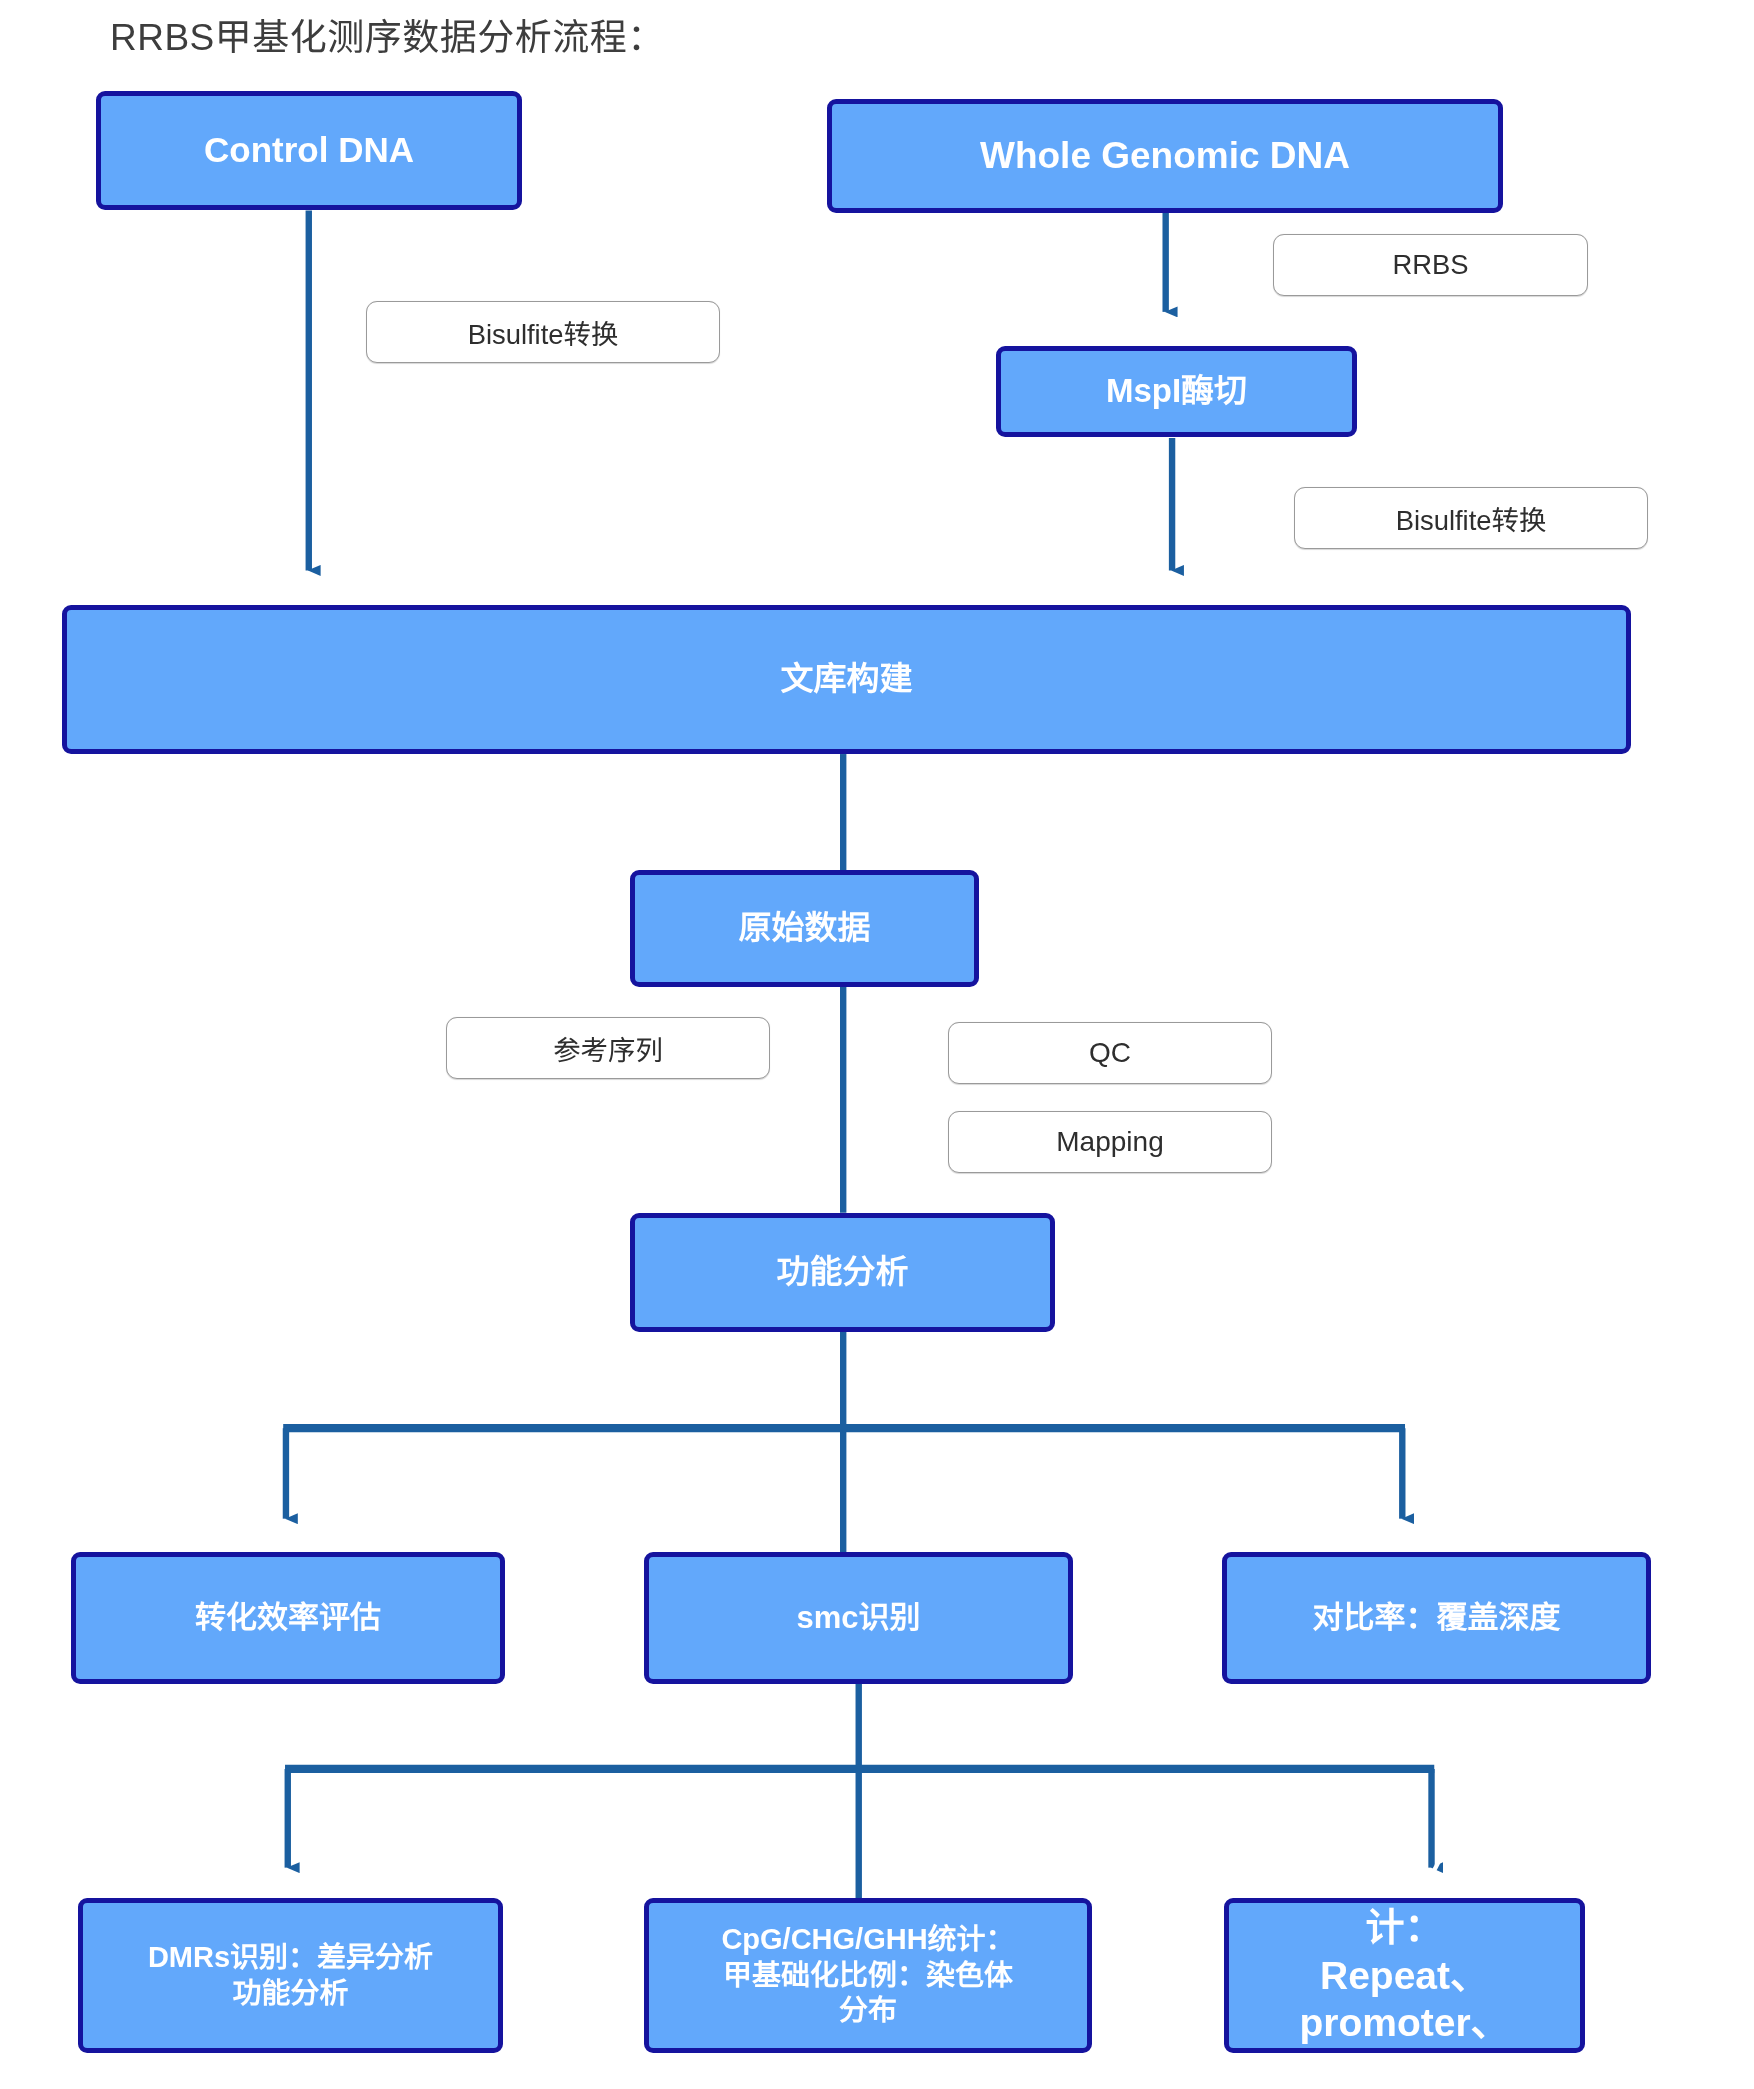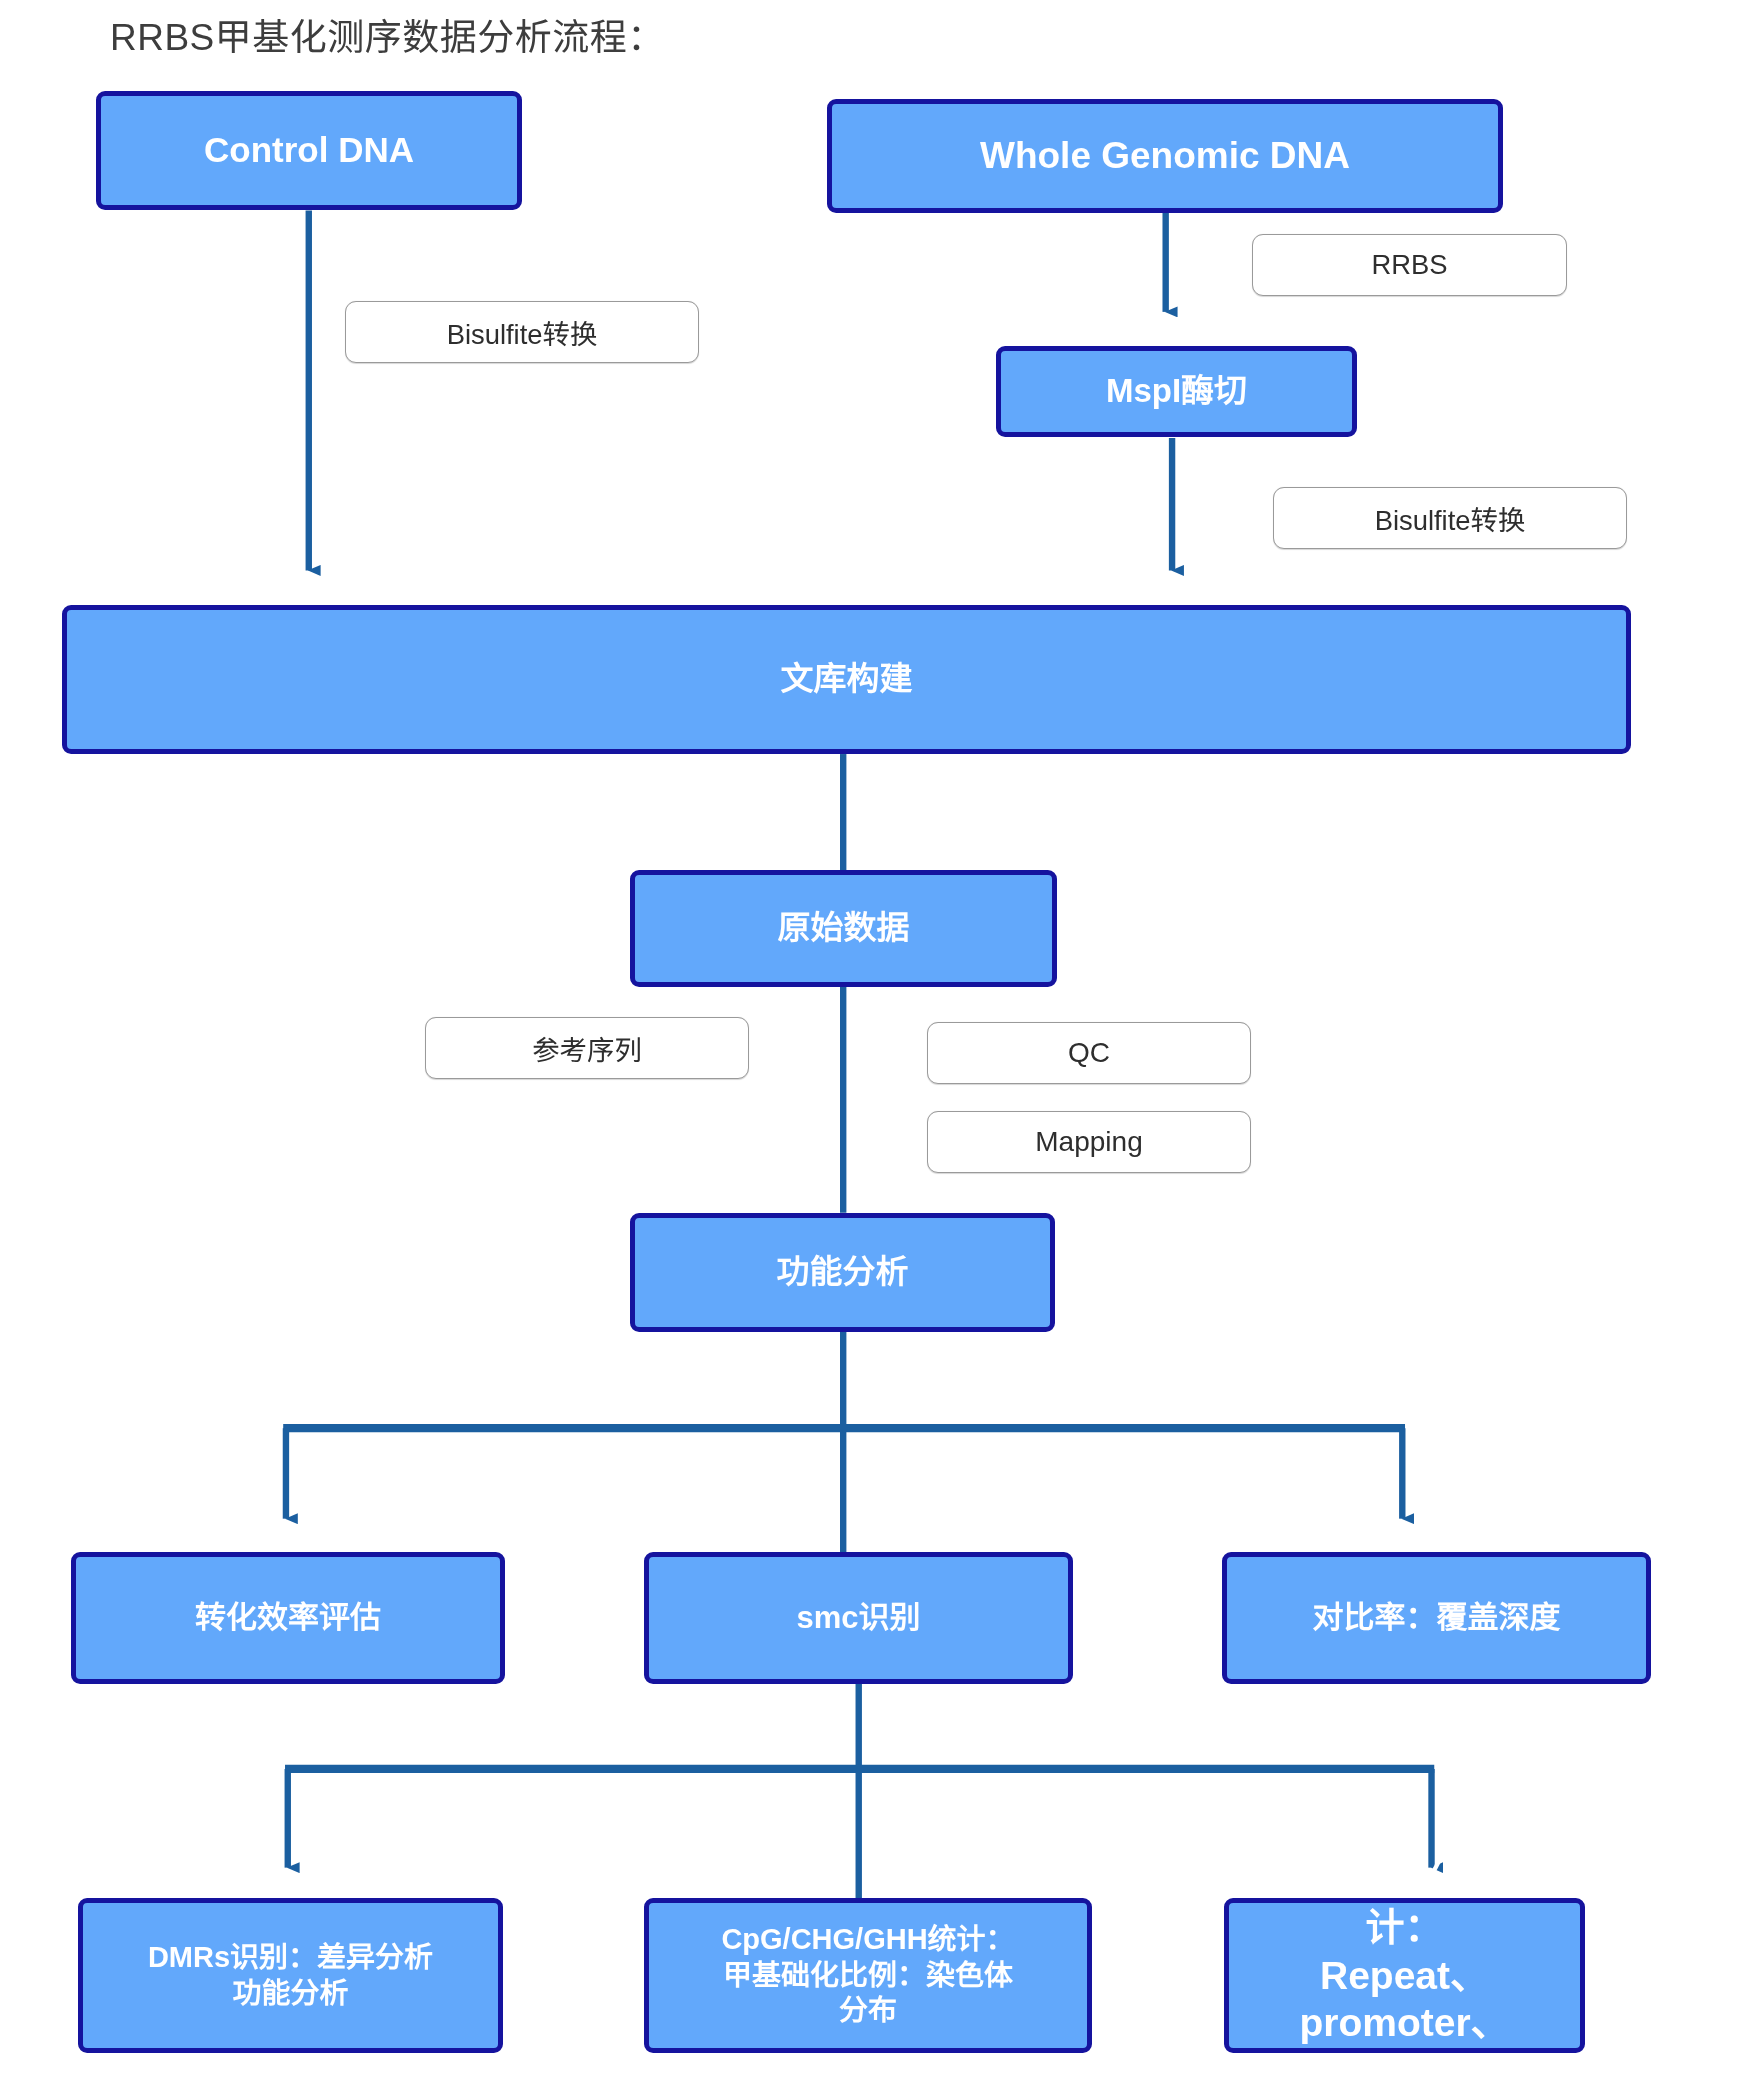--- a/index.html
+++ b/index.html
@@ -67,6 +67,7 @@
     text-align: center;
     z-index: 3;
     box-shadow: 0 0.9px 0.9px rgba(0,0,0,0.16);
+    margin-left: 21px;
   }
   
   #n-control      { left:96px;  top:91px;  width:426px;  height:119px; font-size:35px; }

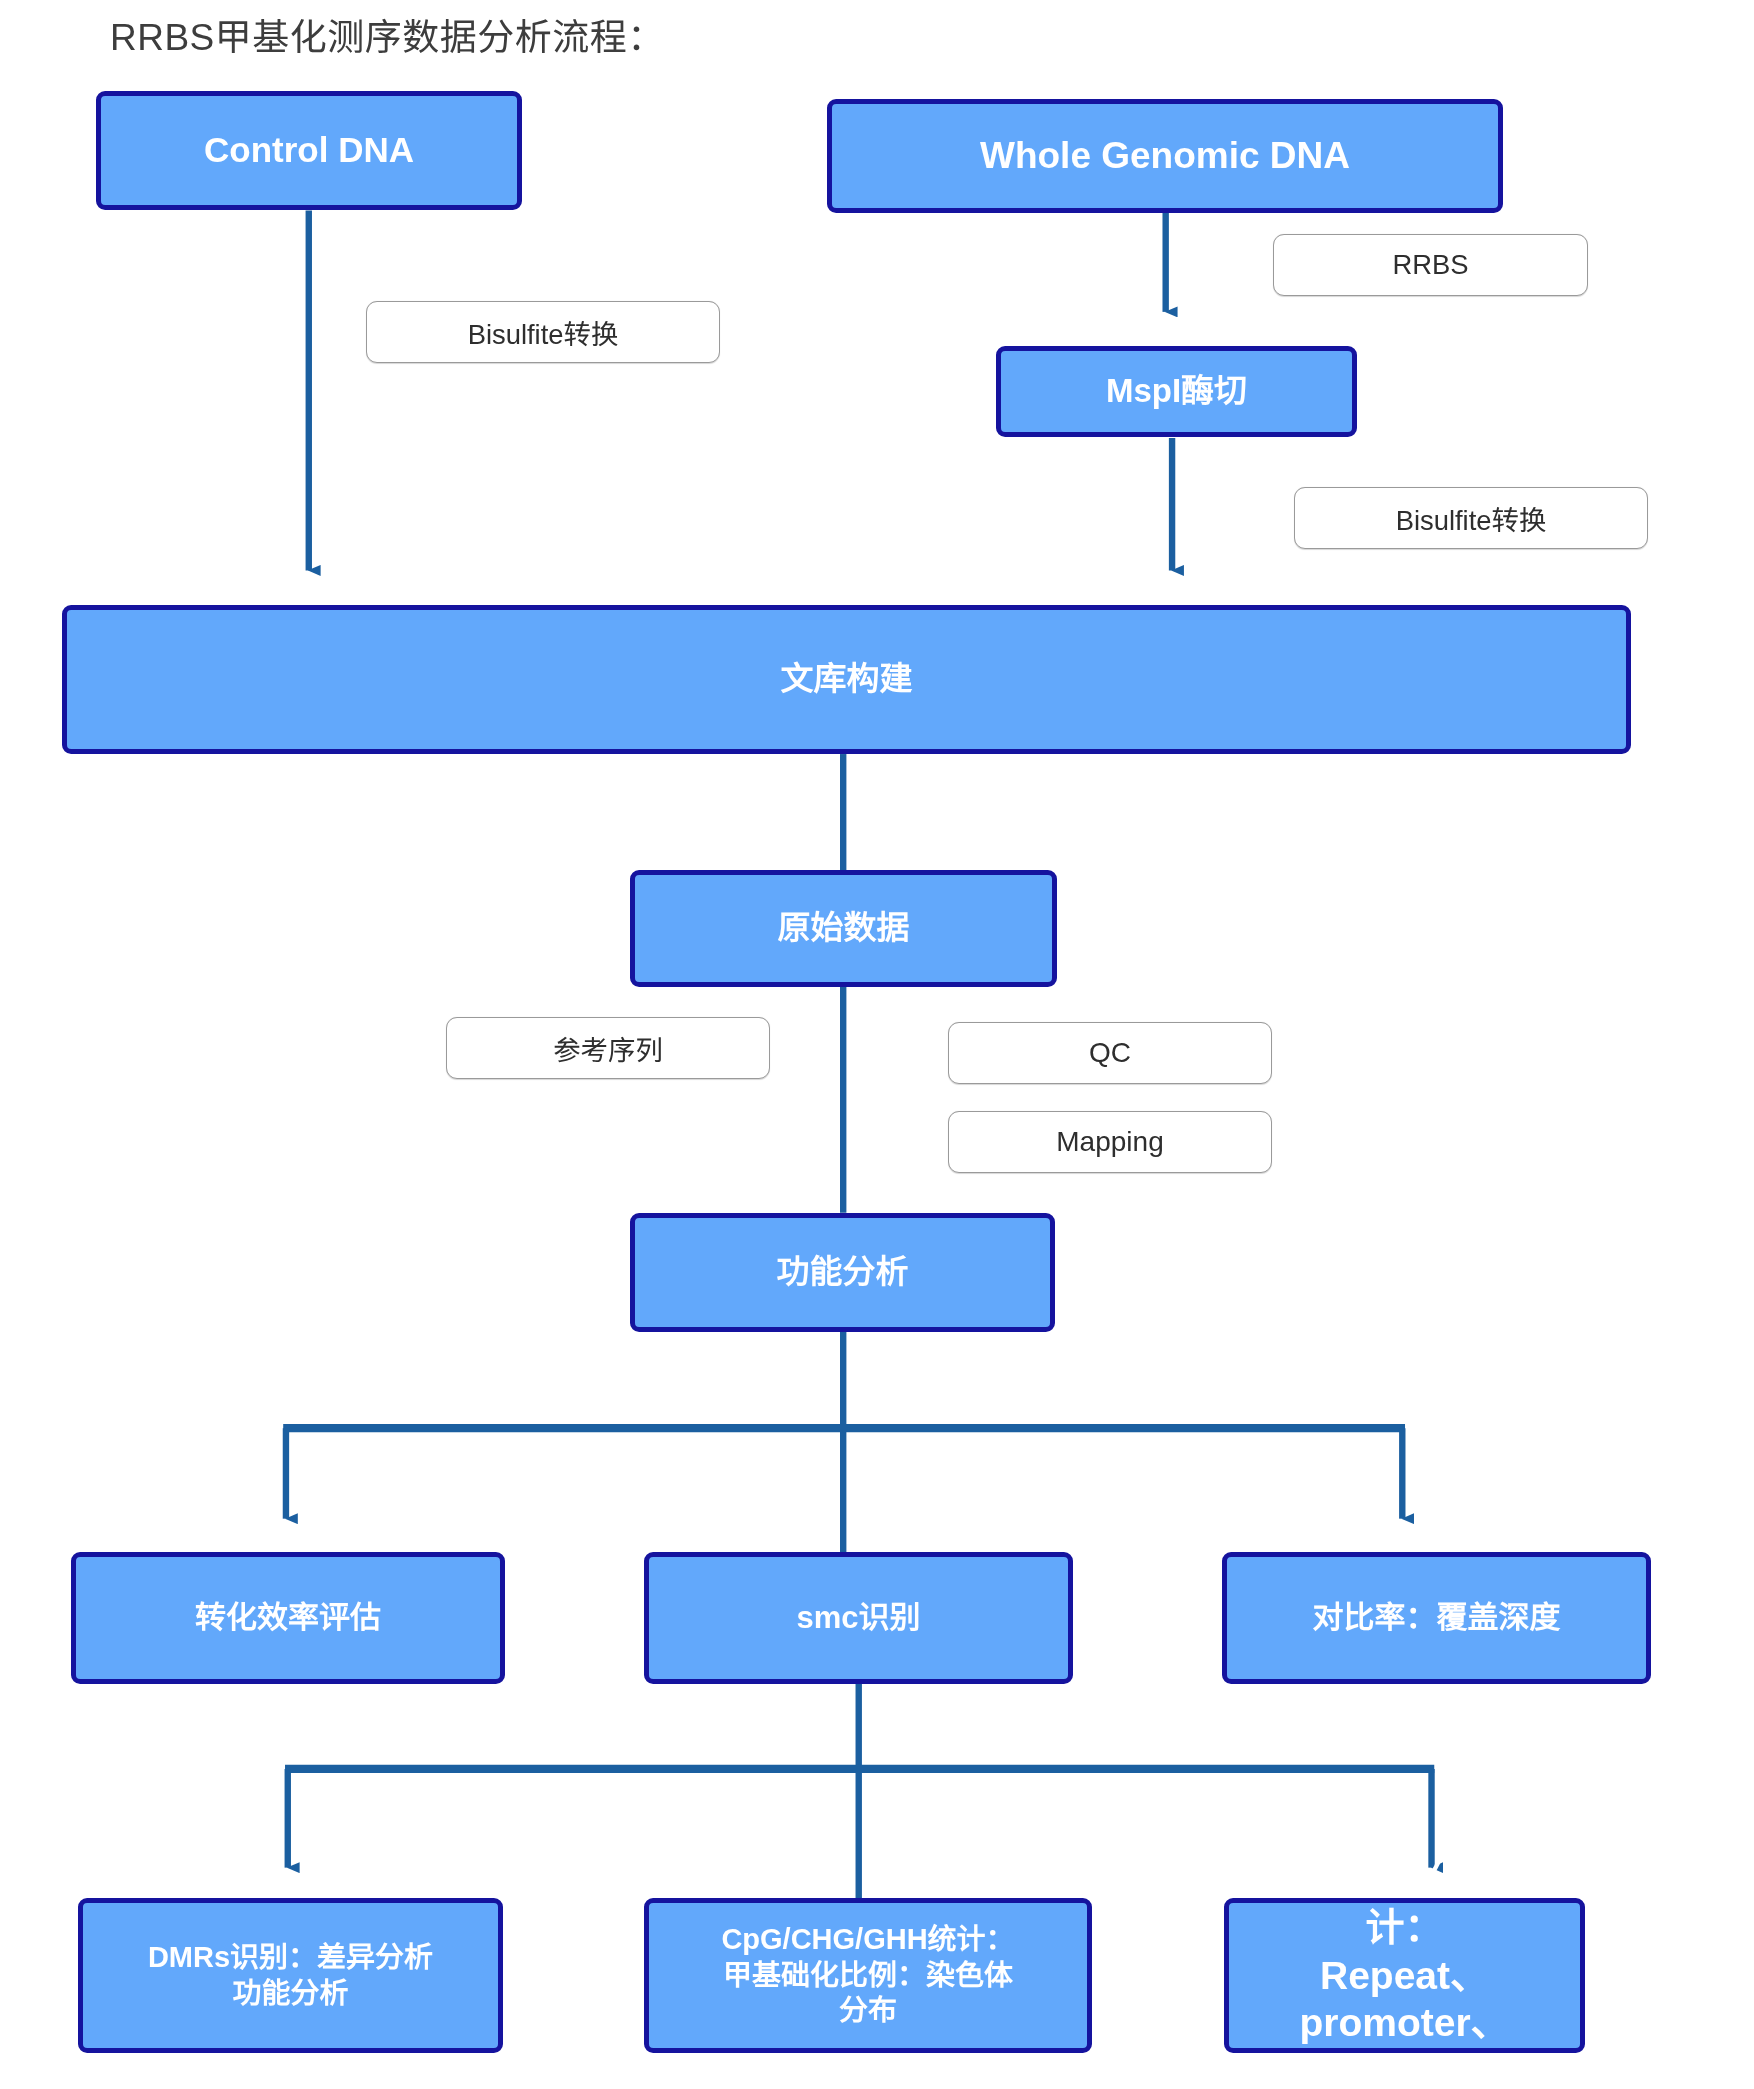--- a/index.html
+++ b/index.html
@@ -74,7 +74,7 @@
   #n-wgdna        { left:827px;  top:80px;   width:676px;  height:114px; font-size:37px;margin-top:19px; }
   #n-mspi         { left:996px; top:346px;  width:361px;  height:91px; font-size:33px; }
   #n-library      { left:62px;   top:605px;  width:1569px; height:149px; font-size:33px; }
-  #n-rawdata      { left:630px;  top:870px;  width:427px;  height:117px; font-size:33px; }
+  #n-rawdata      { left:630px;  top:870px;  width:349px;  height:117px; font-size:33px; }
   #n-align        { left:630px;  top:1213px; width:425px;  height:119px; font-size:33px; }
   #n-conv         { left:71px;   top:1552px; width:434px;  height:132px; font-size:31px; }
   #n-smc          { left:644px;  top:1552px; width:429px;  height:132px; font-size:31px; }

